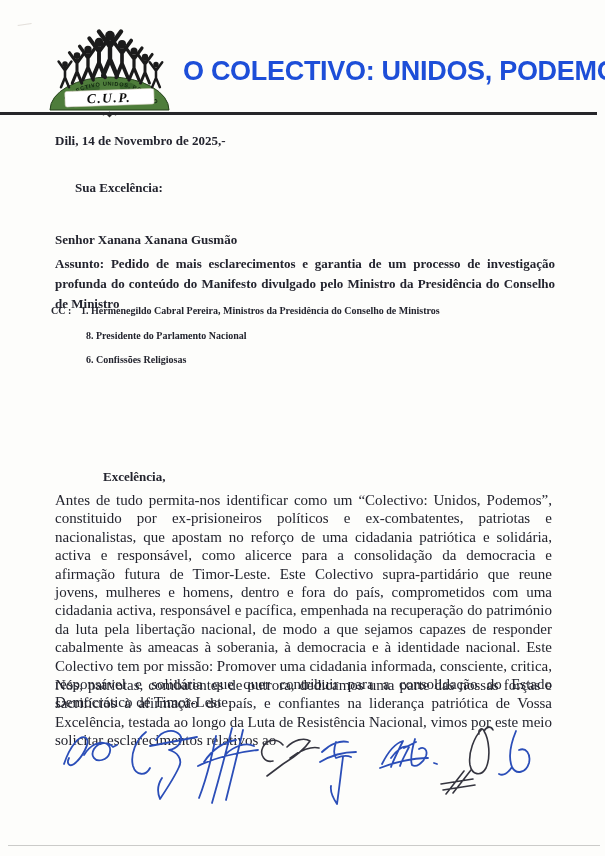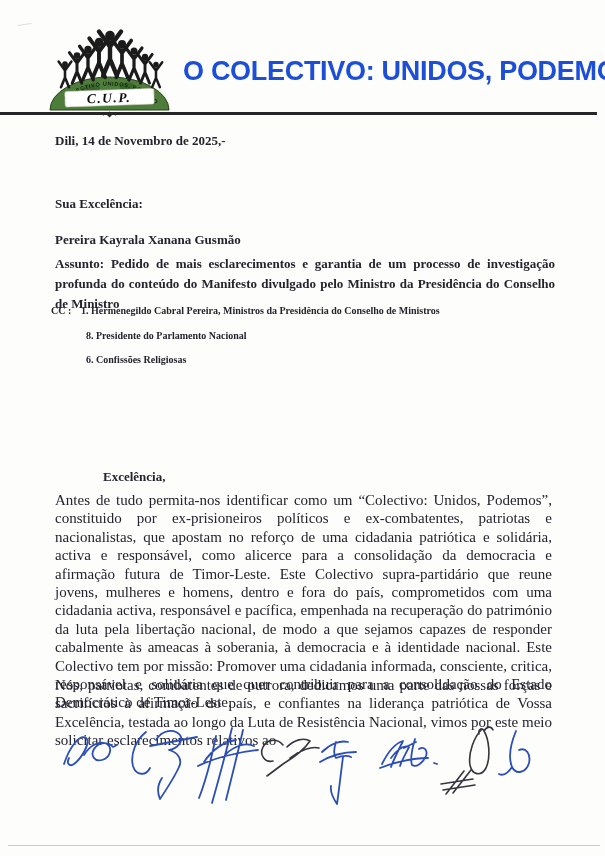--- a/index.html
+++ b/index.html
@@ -26,7 +26,7 @@
   .tb{position:absolute;left:55px;margin:0;font-size:13px;line-height:16px;}
   .bold{font-weight:bold;text-align:center;}
   .date-line{top:133px;}
-  .salutation{top:196px;}
+  .salutation{top:180px;margin-left:20px;}
   .recip-title{top:206px;}
   .recip-name{top:232px;}
   .subject{top:254px;width:500px;line-height:20px;text-align:justify;}

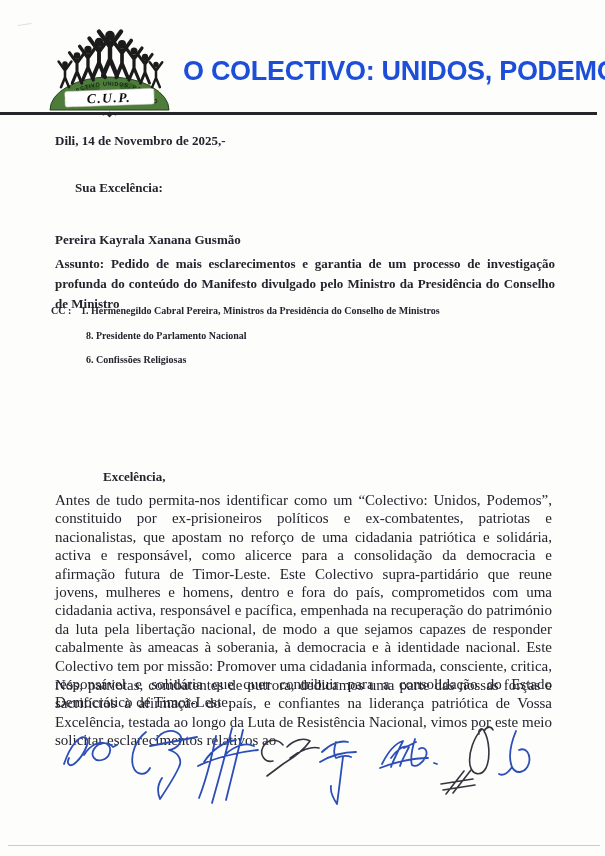--- a/index.html
+++ b/index.html
@@ -100,7 +100,7 @@
   <p class="tb bold date-line">Dili, 14 de Novembro de 2025,-</p>
 
   <p class="tb bold salutation">Sua Excelência:</p>
-  <p class="tb bold recip-name">Pereira Kayrala Xanana Gusmão</p>
+  <p class="tb bold recip-name">Senhor Xanana Xanana Gusmão</p>
 
   <p class="tb bold subject">Assunto: Pedido de mais esclarecimentos e garantia de um processo de investigação profunda do conteúdo do Manifesto divulgado pelo Ministro da Presidência do Conselho de Ministro</p>
 

